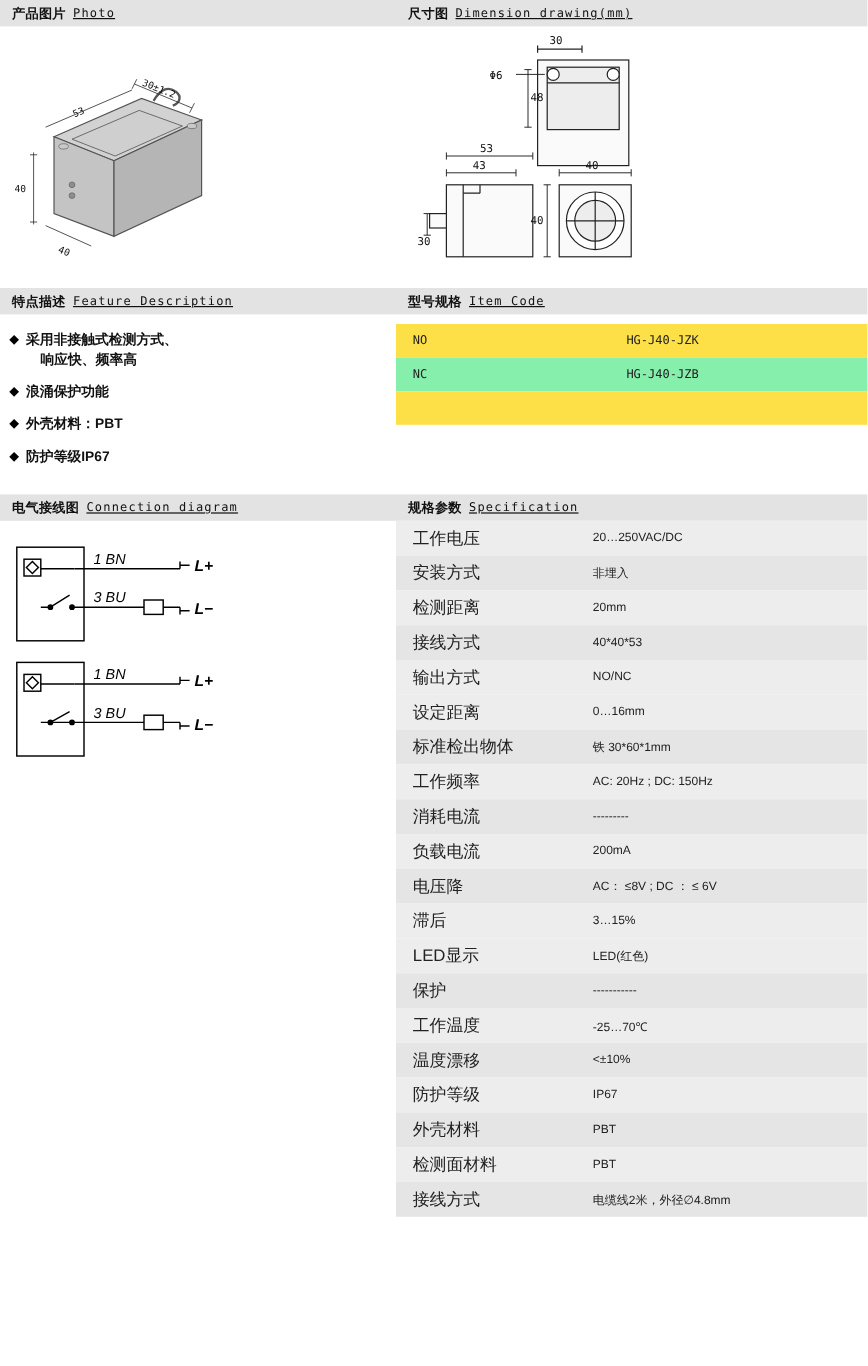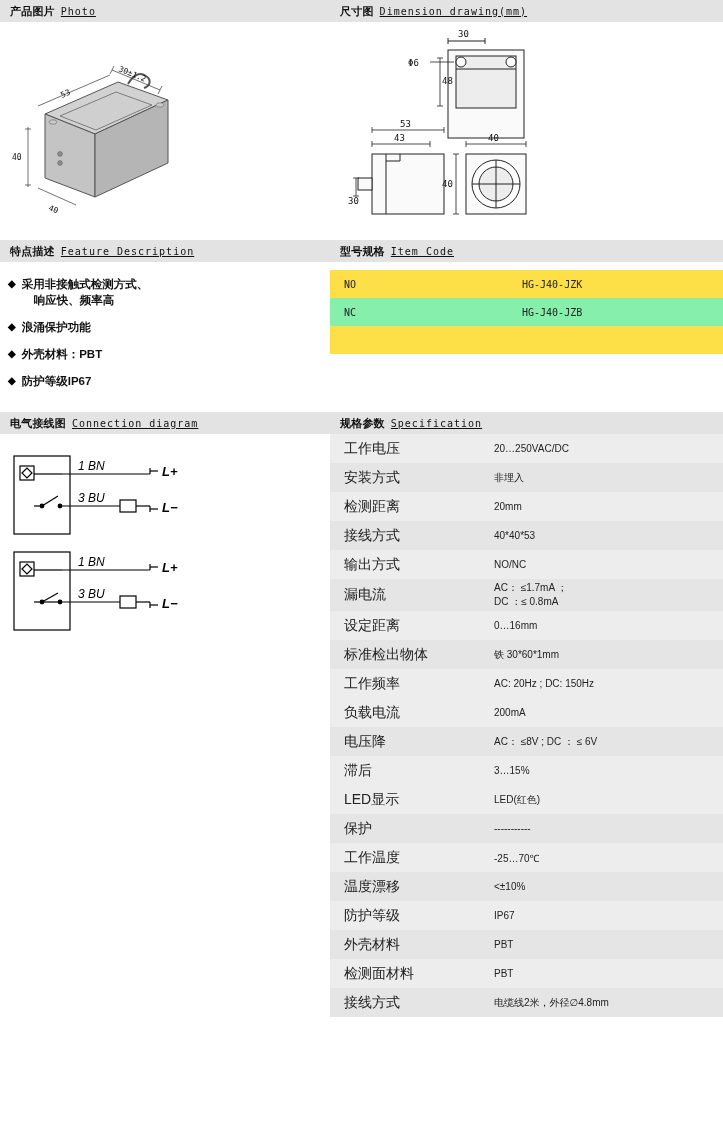--- a/index.html
+++ b/index.html
@@ -393,13 +393,6 @@
               <td class="k">输出方式</td>
               <td class="v">NO/NC</td>
             </tr>
-            <tr class="even">
-              <td class="k">漏电流</td>
-              <td class="v two">
-                <div>AC： ≤1.7mA ；</div>
-                <div>DC ：≤ 0.8mA</div>
-              </td>
-            </tr>
             <tr class="odd">
               <td class="k">设定距离</td>
               <td class="v">0…16mm</td>

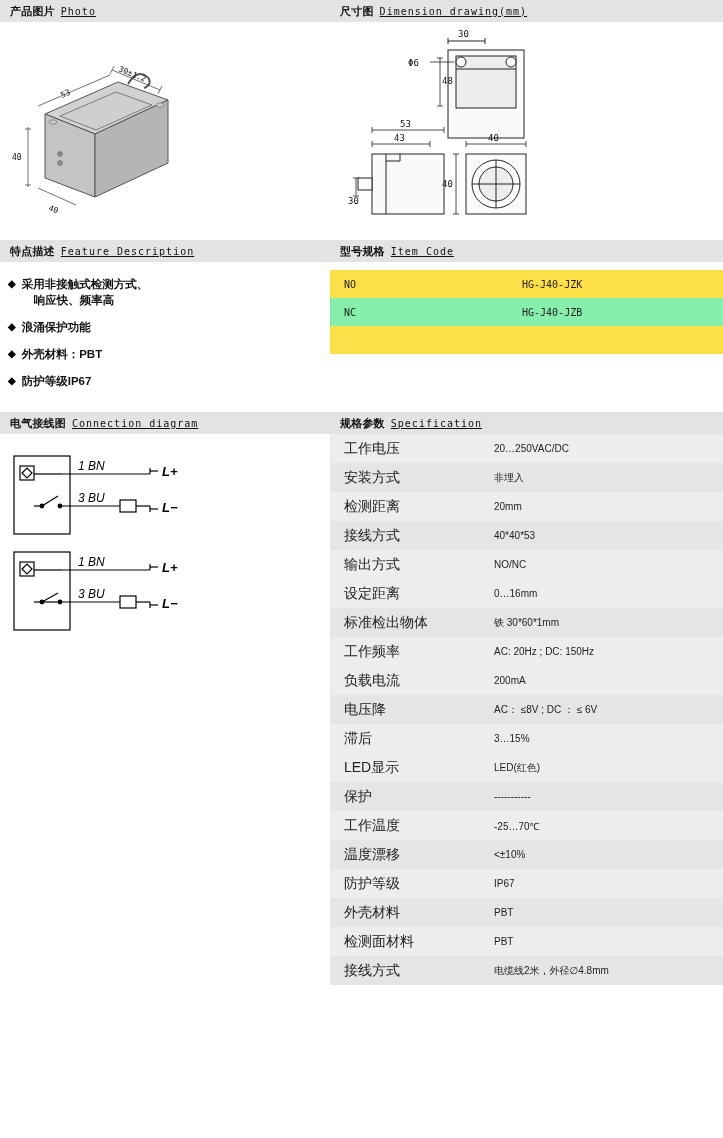--- a/index.html
+++ b/index.html
@@ -405,6 +405,10 @@
               <td class="k">工作频率</td>
               <td class="v">AC: 20Hz ; DC: 150Hz</td>
             </tr>
+            <tr class="even">
+              <td class="k">消耗电流</td>
+              <td class="v">---------</td>
+            </tr>
             <tr class="odd">
               <td class="k">负载电流</td>
               <td class="v">200mA</td>

